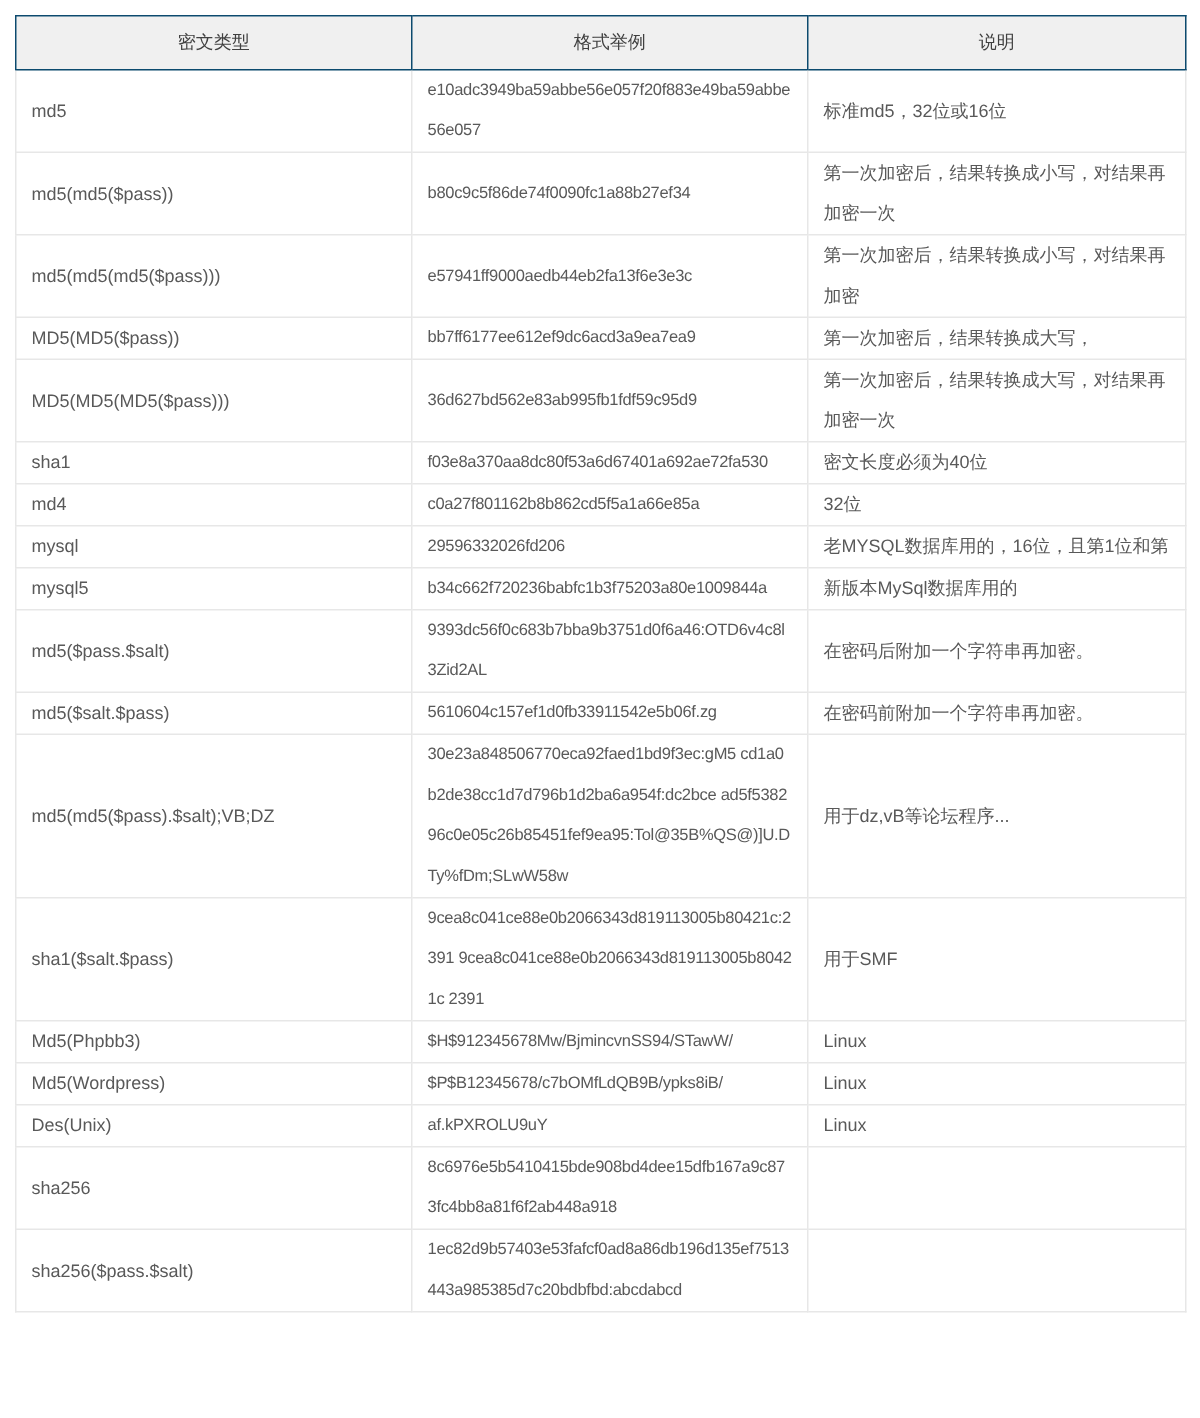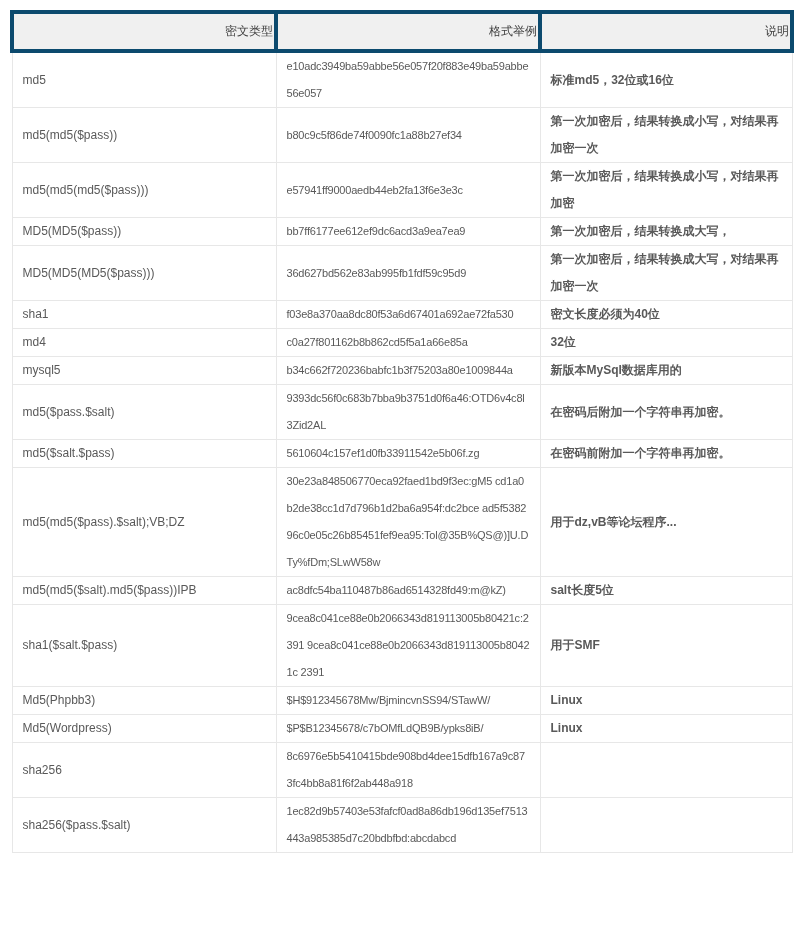--- a/index.html
+++ b/index.html
@@ -23,12 +23,12 @@
   .hash-table col.c3 { width: 252px; }
   .hash-table th {
     background: #f0f0f0;
-    border: 4px solid #0c4a6e;
+    border: 1px solid #0c4a6e;
     height: 33px;
     font-size: 12px;
     font-weight: 400;
     color: #404040;
-    text-align: right;
+    text-align: center;
     vertical-align: middle;
   }
   .hash-table td {

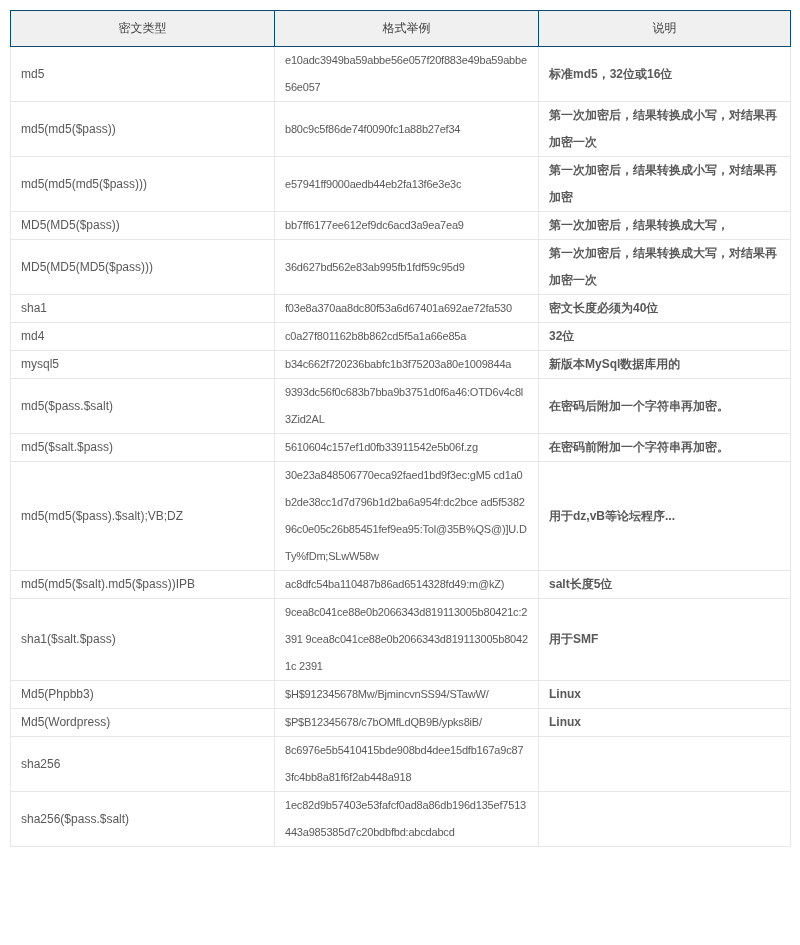--- a/index.html
+++ b/index.html
@@ -47,7 +47,6 @@
   }
   .hash-table td.cell-note {
     word-break: break-all;
-    font-weight: bold;
   }
 </style>
 </head>

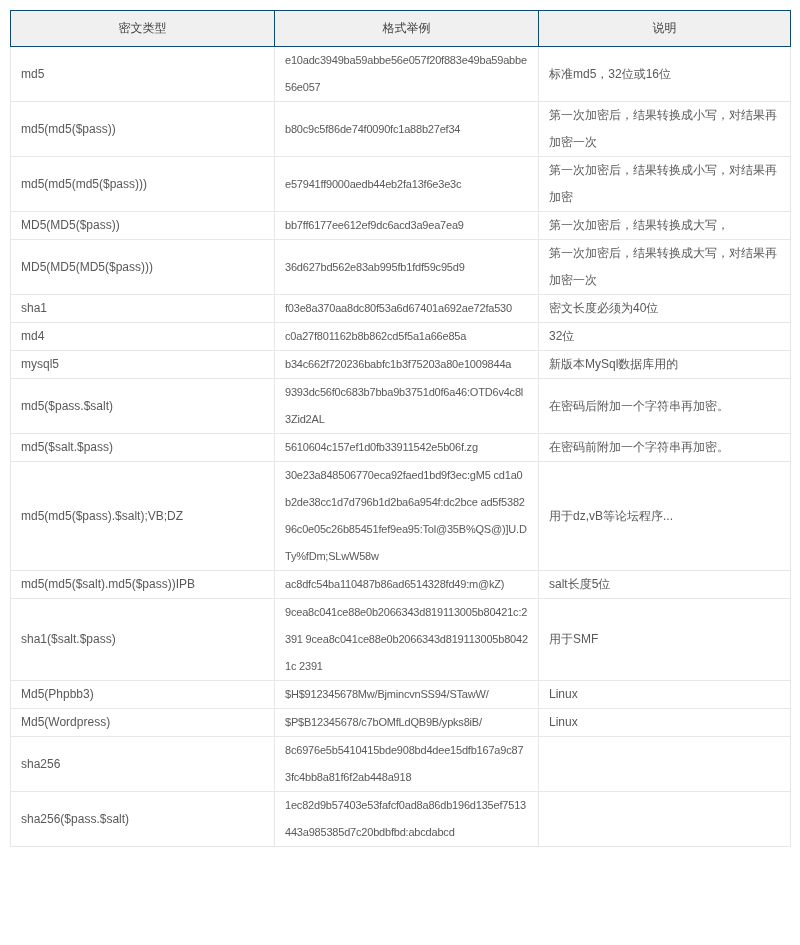--- a/index.html
+++ b/index.html
@@ -109,6 +109,11 @@
     <td class="cell-note">32位</td>
   </tr>
 
+  <tr>
+    <td class="cell-type">mysql</td>
+    <td class="cell-example">29596332026fd206</td>
+    <td class="cell-note">老MYSQL数据库用的，16位，且第1位和第</td>
+  </tr>
 
   <tr>
     <td class="cell-type">mysql5</td>

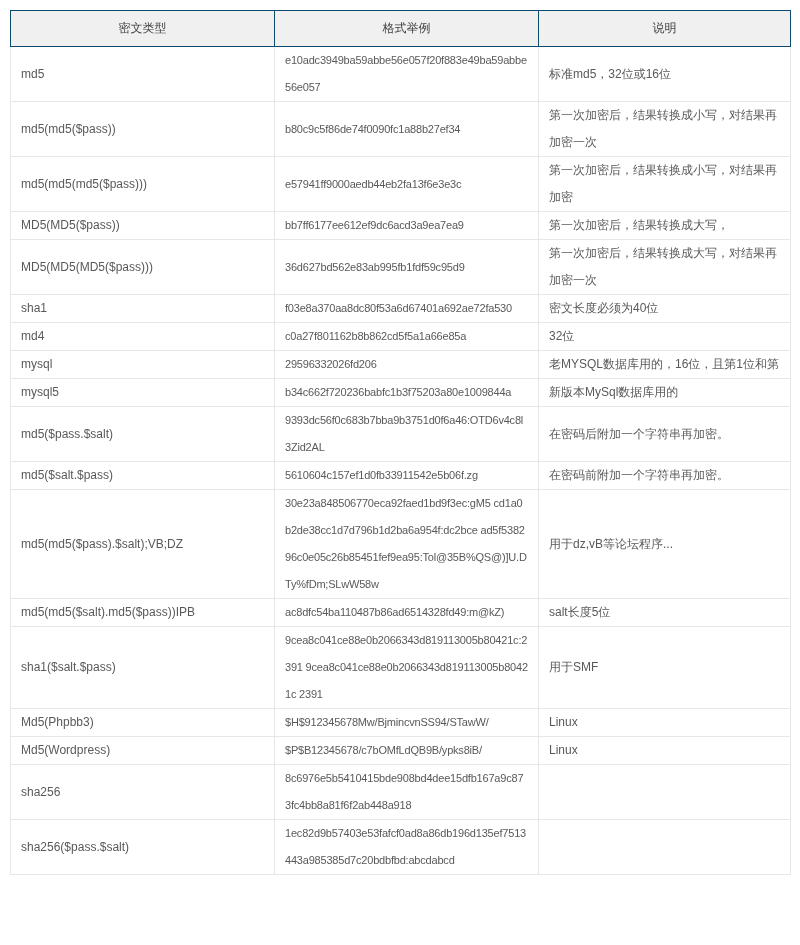--- a/index.html
+++ b/index.html
@@ -139,11 +139,6 @@
     <td class="cell-note">用于dz,vB等论坛程序...</td>
   </tr>
 
-  <tr>
-    <td class="cell-type">md5(md5($salt).md5($pass))IPB</td>
-    <td class="cell-example">ac8dfc54ba110487b86ad6514328fd49:m@kZ)</td>
-    <td class="cell-note">salt长度5位</td>
-  </tr>
 
   <tr>
     <td class="cell-type">sha1($salt.$pass)</td>

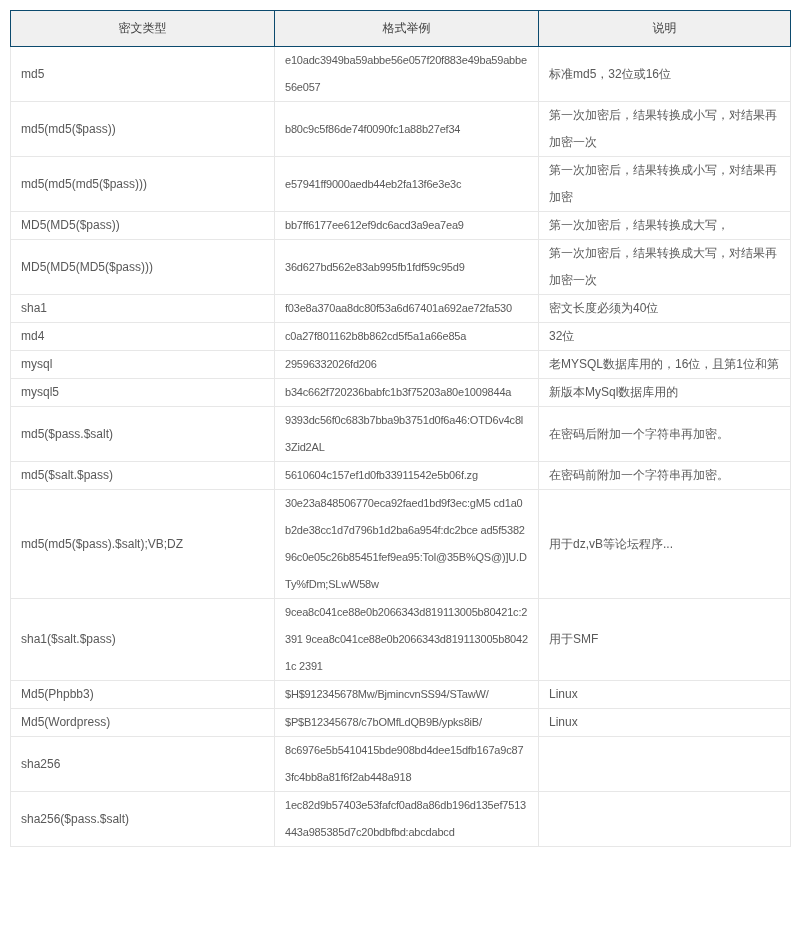--- a/index.html
+++ b/index.html
@@ -159,6 +159,11 @@
   </tr>
 
 
+  <tr>
+    <td class="cell-type">Des(Unix)</td>
+    <td class="cell-example">af.kPXROLU9uY</td>
+    <td class="cell-note">Linux</td>
+  </tr>
 
 
 

